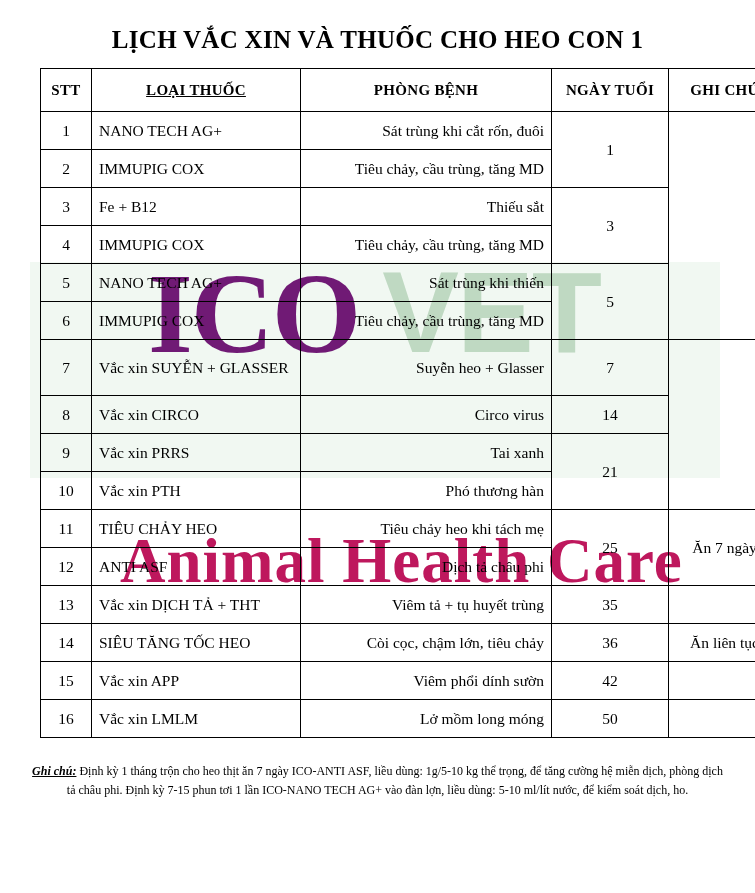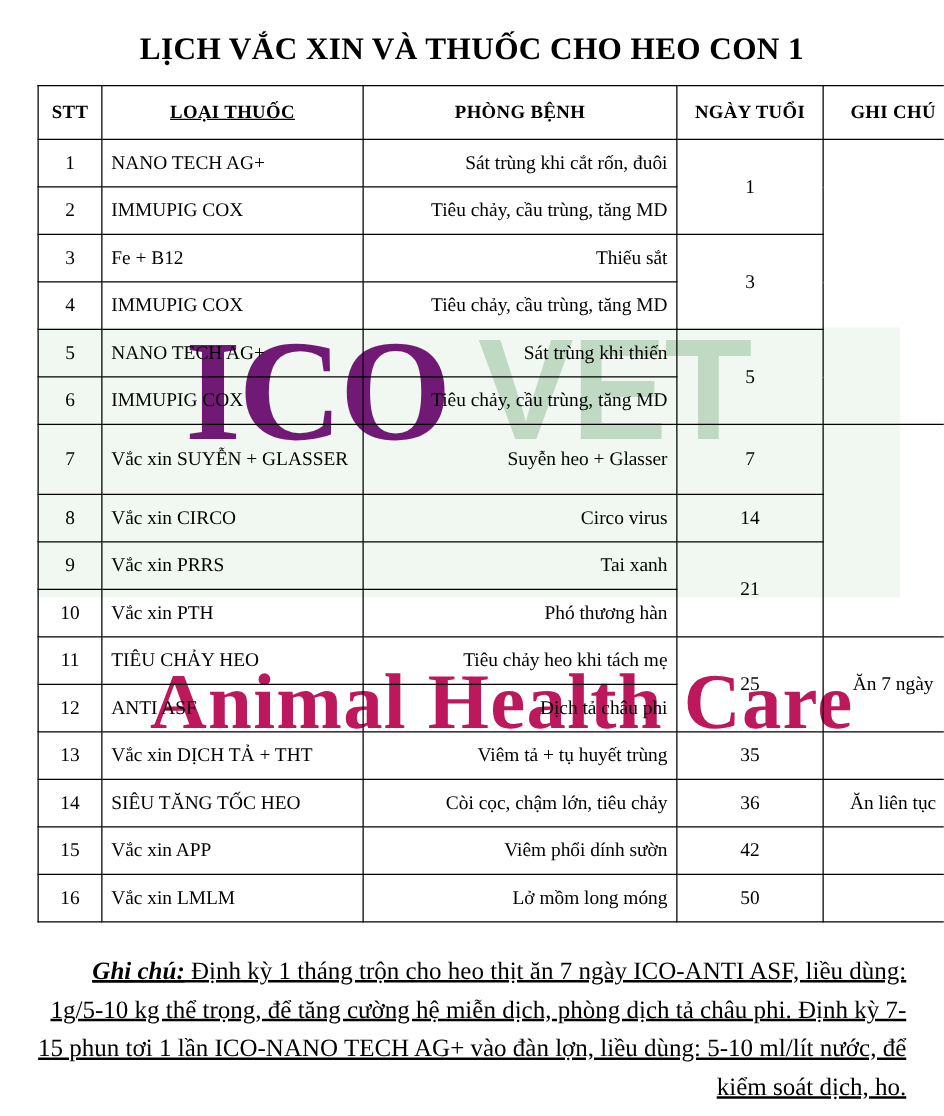--- a/index.html
+++ b/index.html
@@ -85,7 +85,7 @@
   .table-wrap {
     position: relative;
     z-index: 2;
-    padding: 0 30px;
+    padding: 0 40px;
   }
   table.sched {
     border-collapse: collapse;

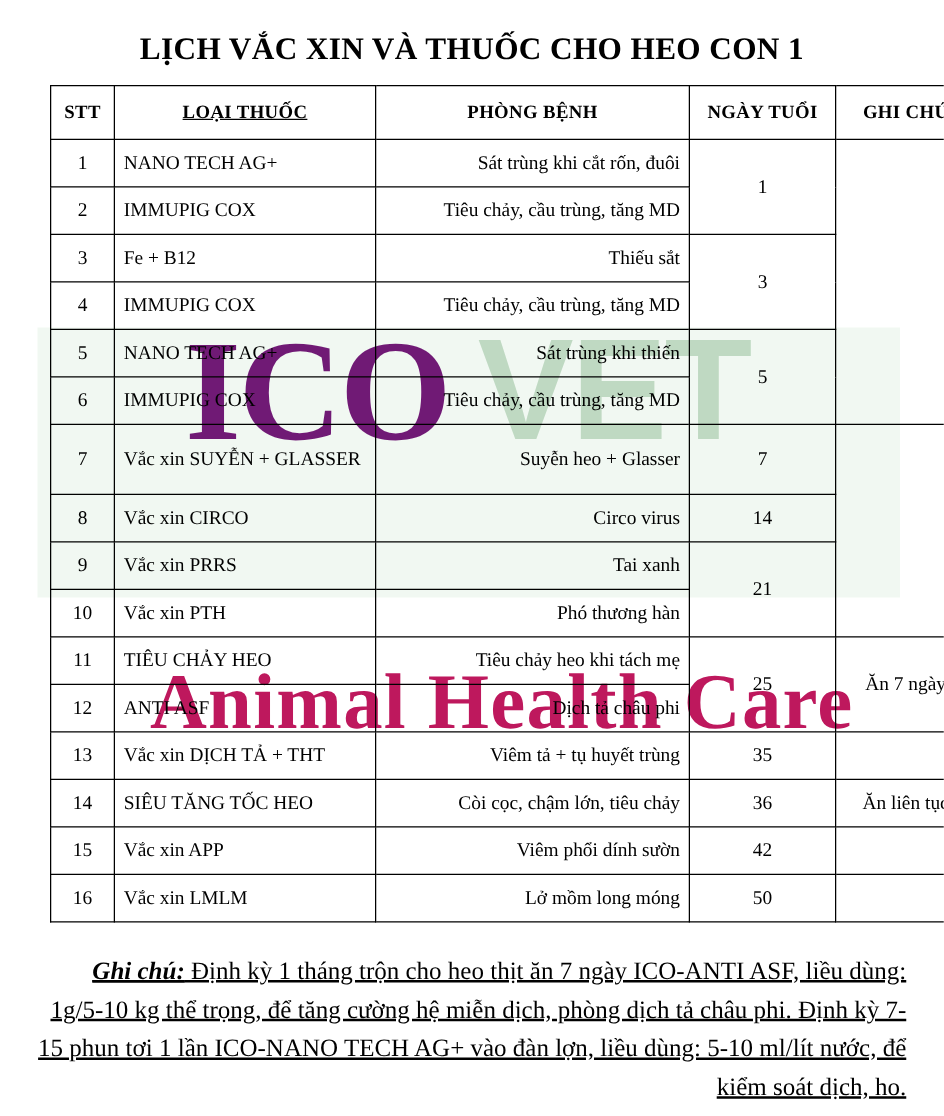--- a/index.html
+++ b/index.html
@@ -130,10 +130,9 @@
     position: relative;
     z-index: 2;
     margin: 24px 30px 0 30px;
-    font-size: 20px;
+    font-size: 12px;
     line-height: 1.55;
-    text-align: right;
-    text-decoration: underline;
+    text-align: center;
   }
   .footnote .fn-label {
     font-weight: bold;

